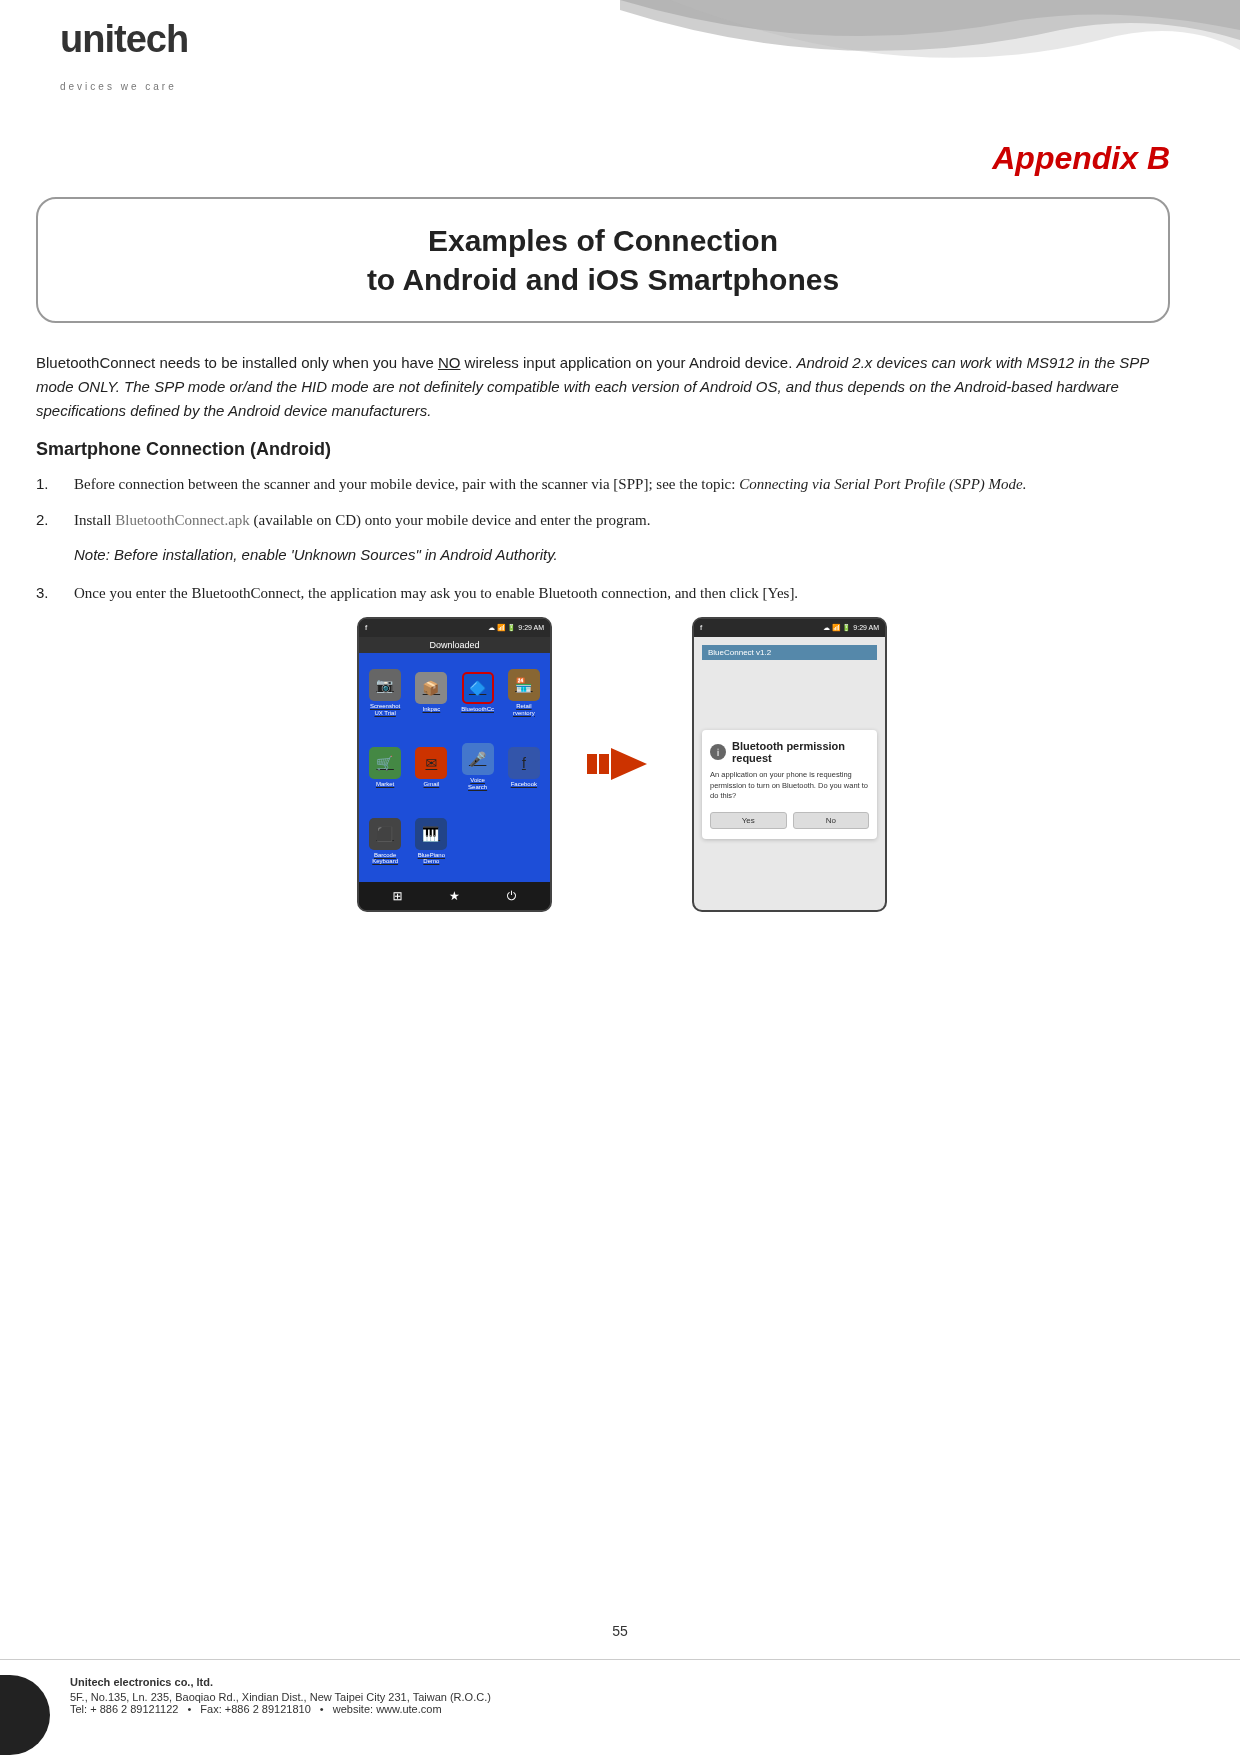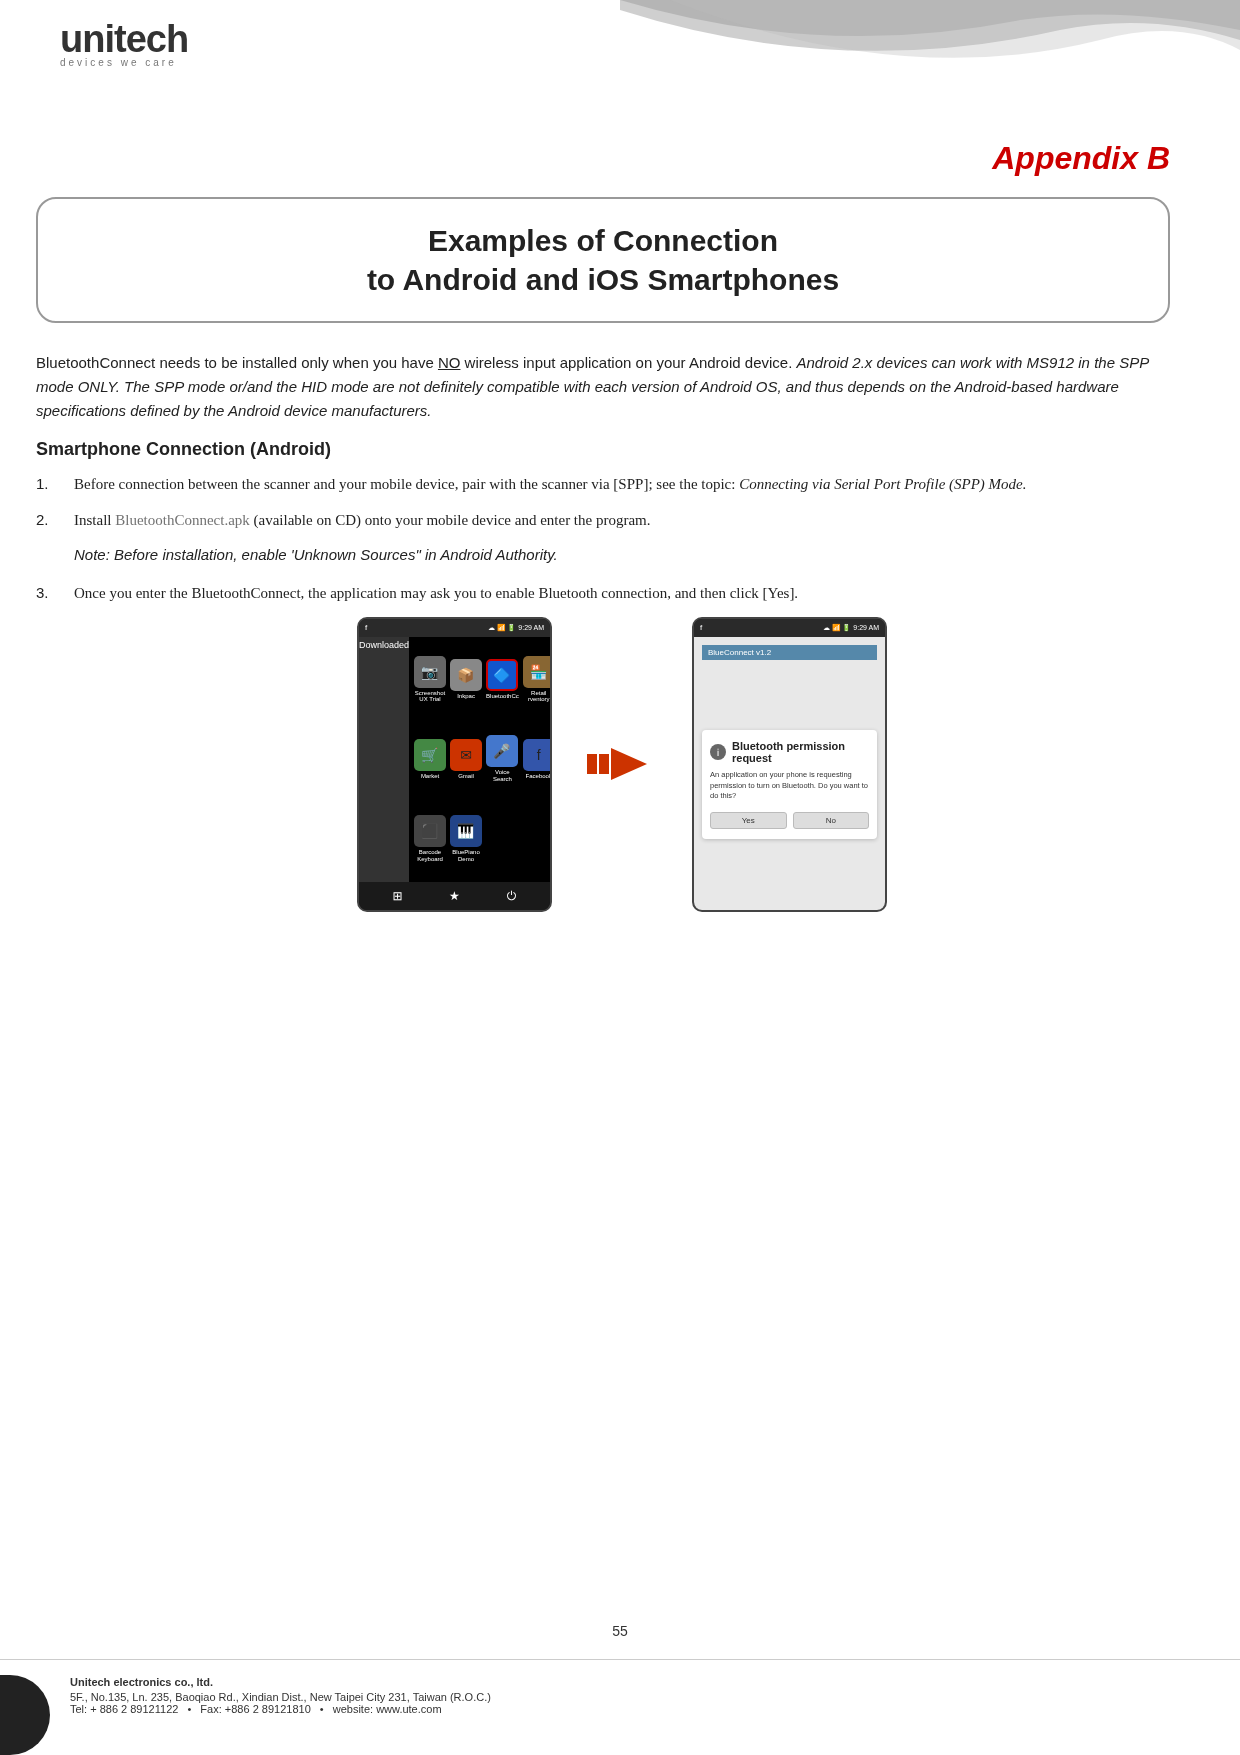--- a/index.html
+++ b/index.html
@@ -27,6 +27,7 @@
       left: 60px;
       display: flex;
       flex-direction: column;
+      gap: 24px;
     }
     .logo-text {
       font-size: 38px;

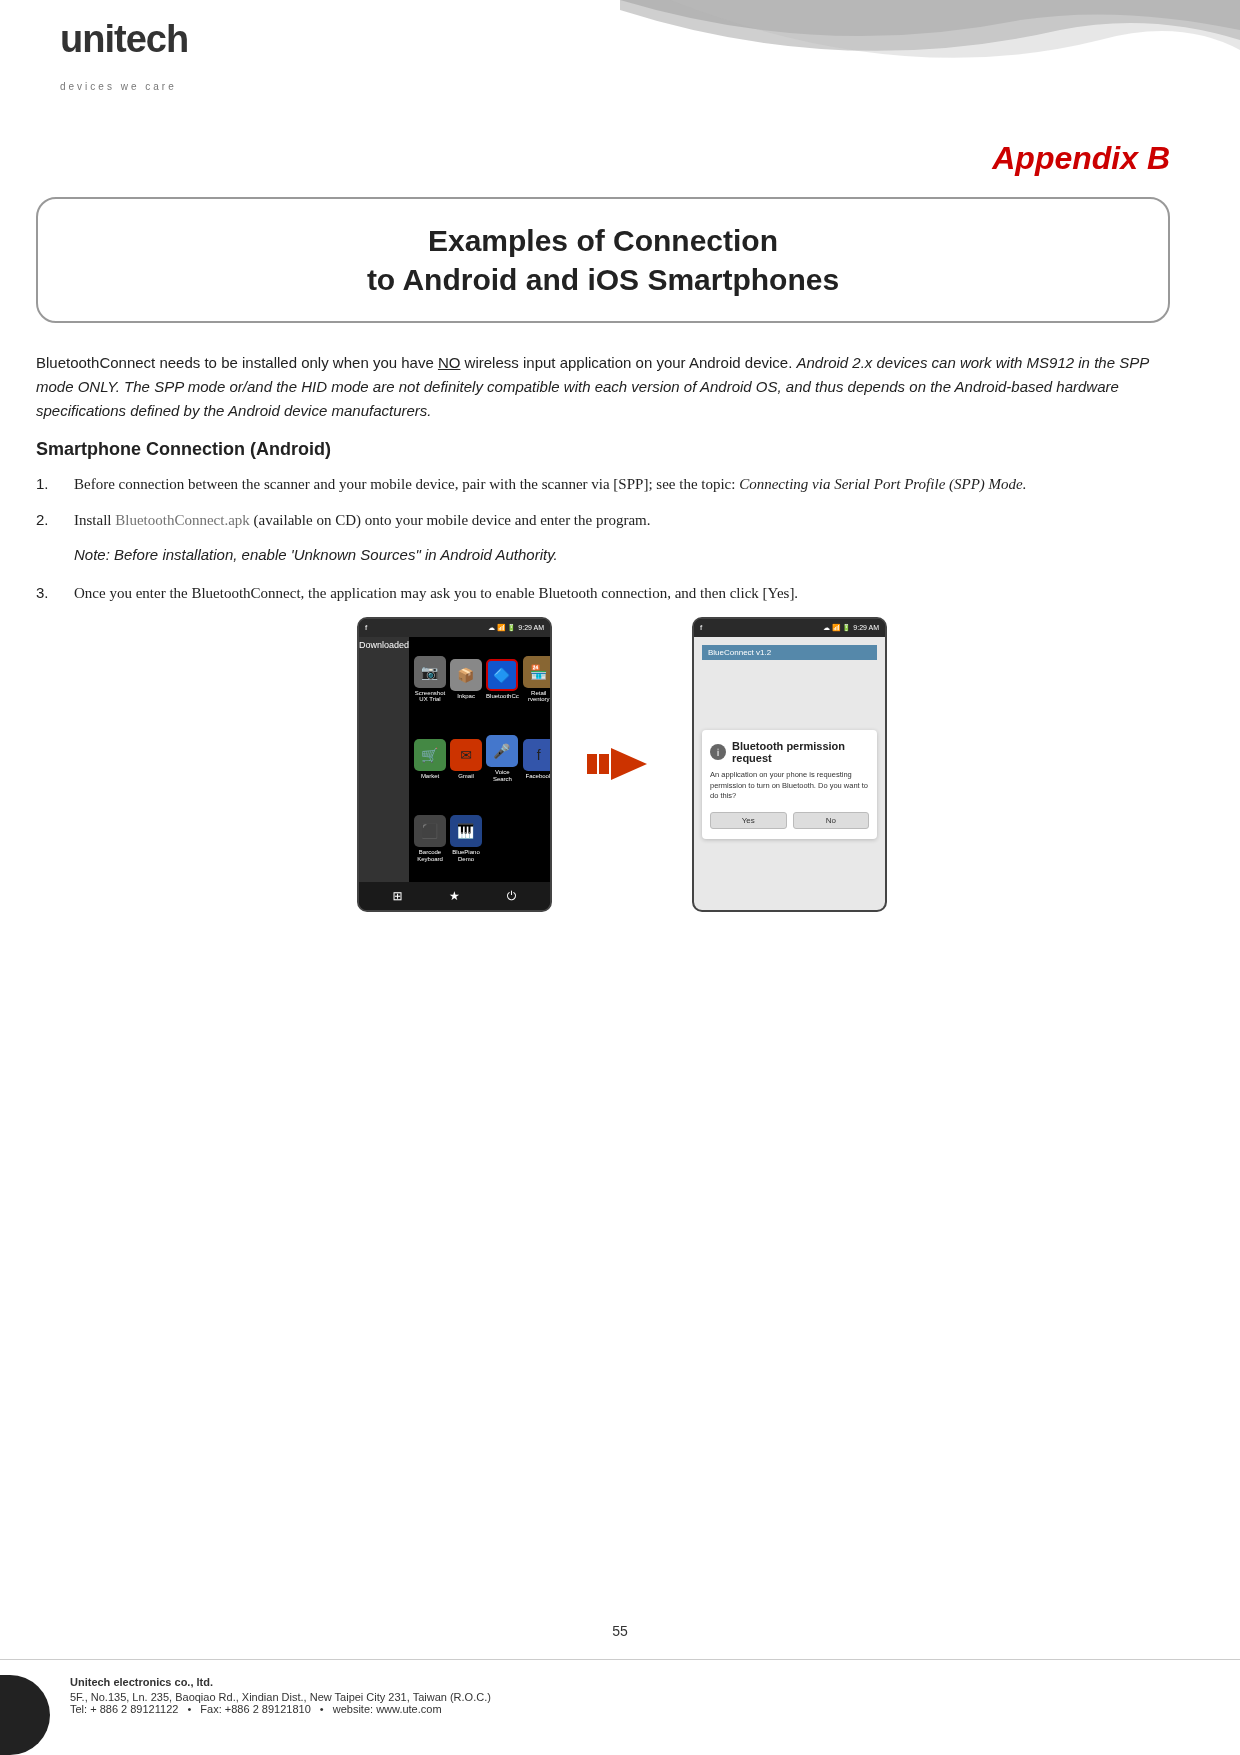--- a/index.html
+++ b/index.html
@@ -174,10 +174,11 @@
 
     
     .app-screen {
-      background: #000000;
+      background: #1d4ed8;
       flex: 1;
       display: flex;
-      flex-direction: row;
+      flex-direction: column;
+      text-decoration: underline;
     }
     .app-screen-title {
       background: #333;

